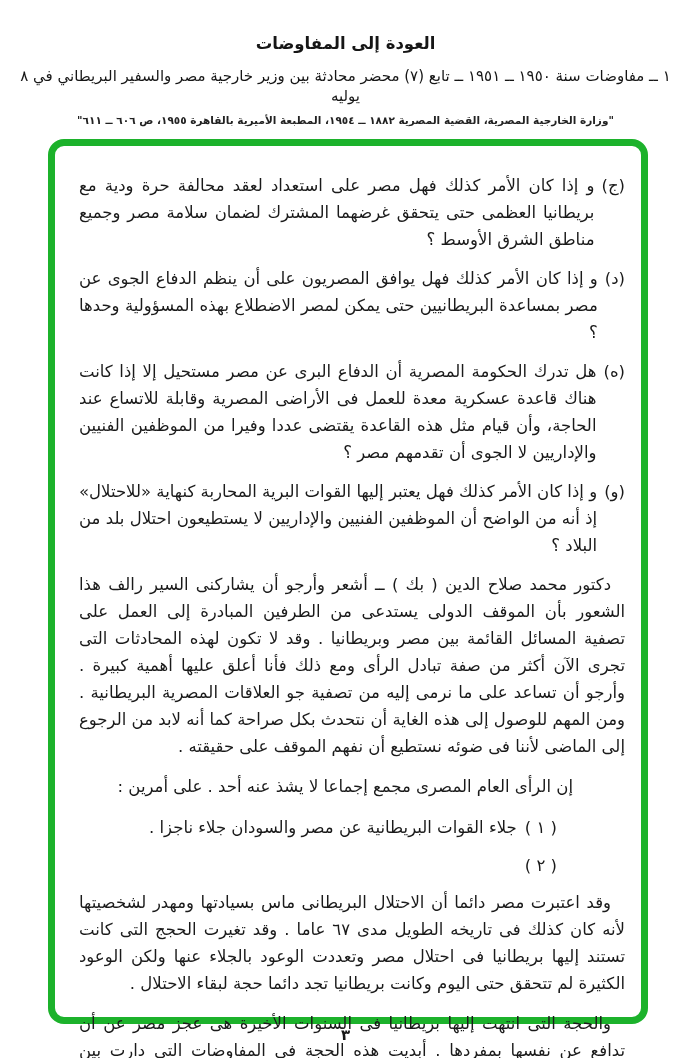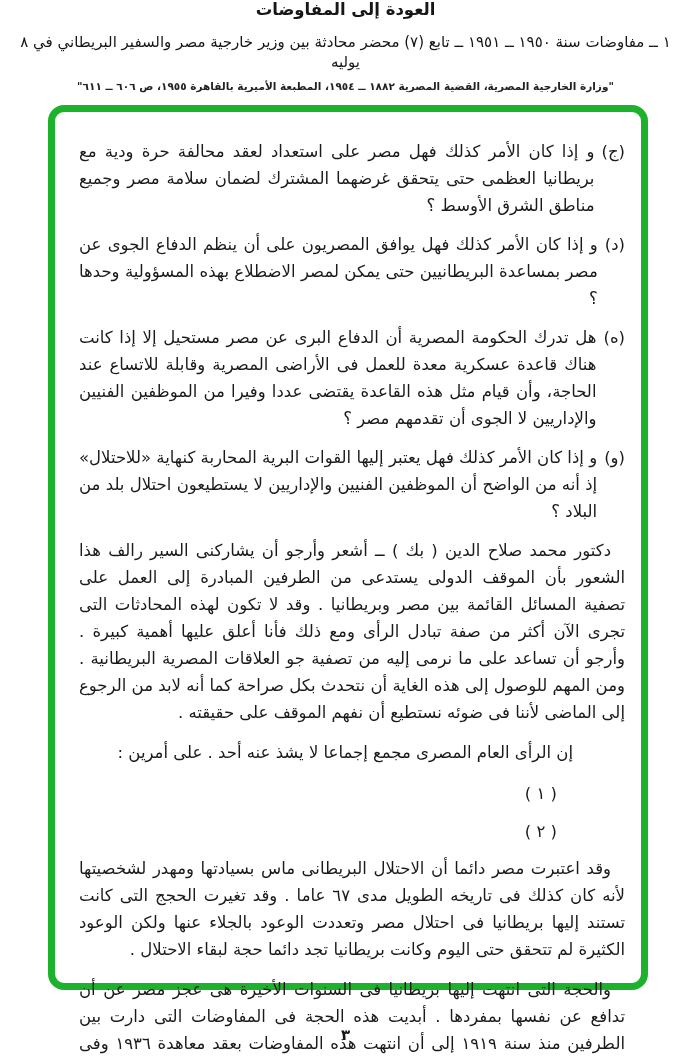--- a/index.html
+++ b/index.html
@@ -17,6 +17,7 @@
     overflow: hidden;
   }
   .header {
+    padding-top: 34px;
     text-align: center;
   }
   .doc-title {

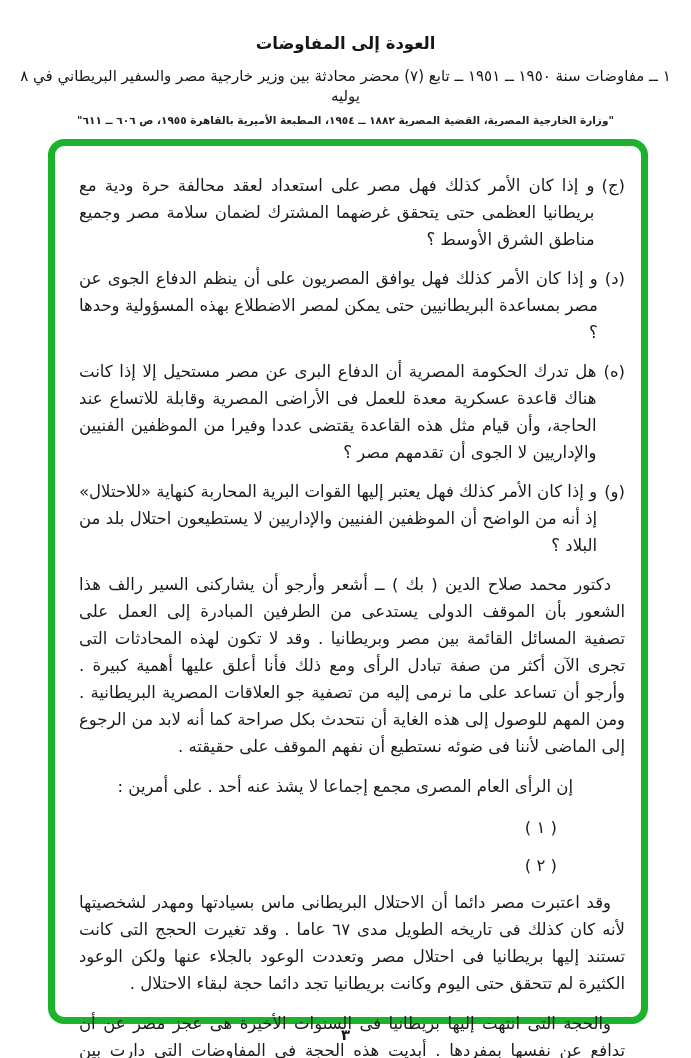--- a/index.html
+++ b/index.html
@@ -138,6 +138,7 @@
 
     <div class="numbered-item">
       <span class="marker">( ١ )</span>
+      <span class="item-text">جلاء القوات البريطانية عن مصر والسودان جلاء ناجزا .</span>
     </div>
 
     <div class="numbered-item">

